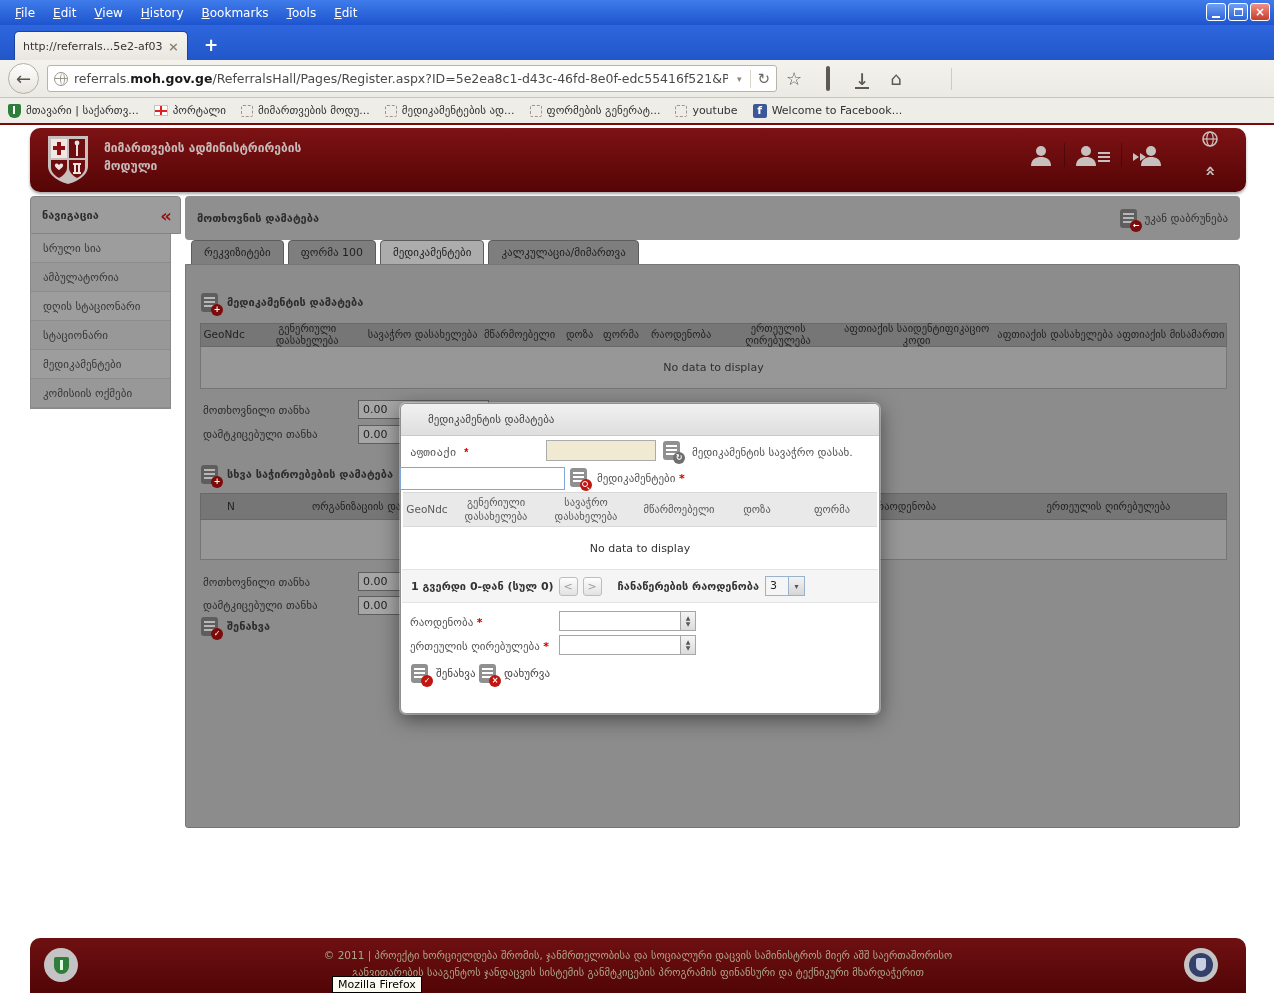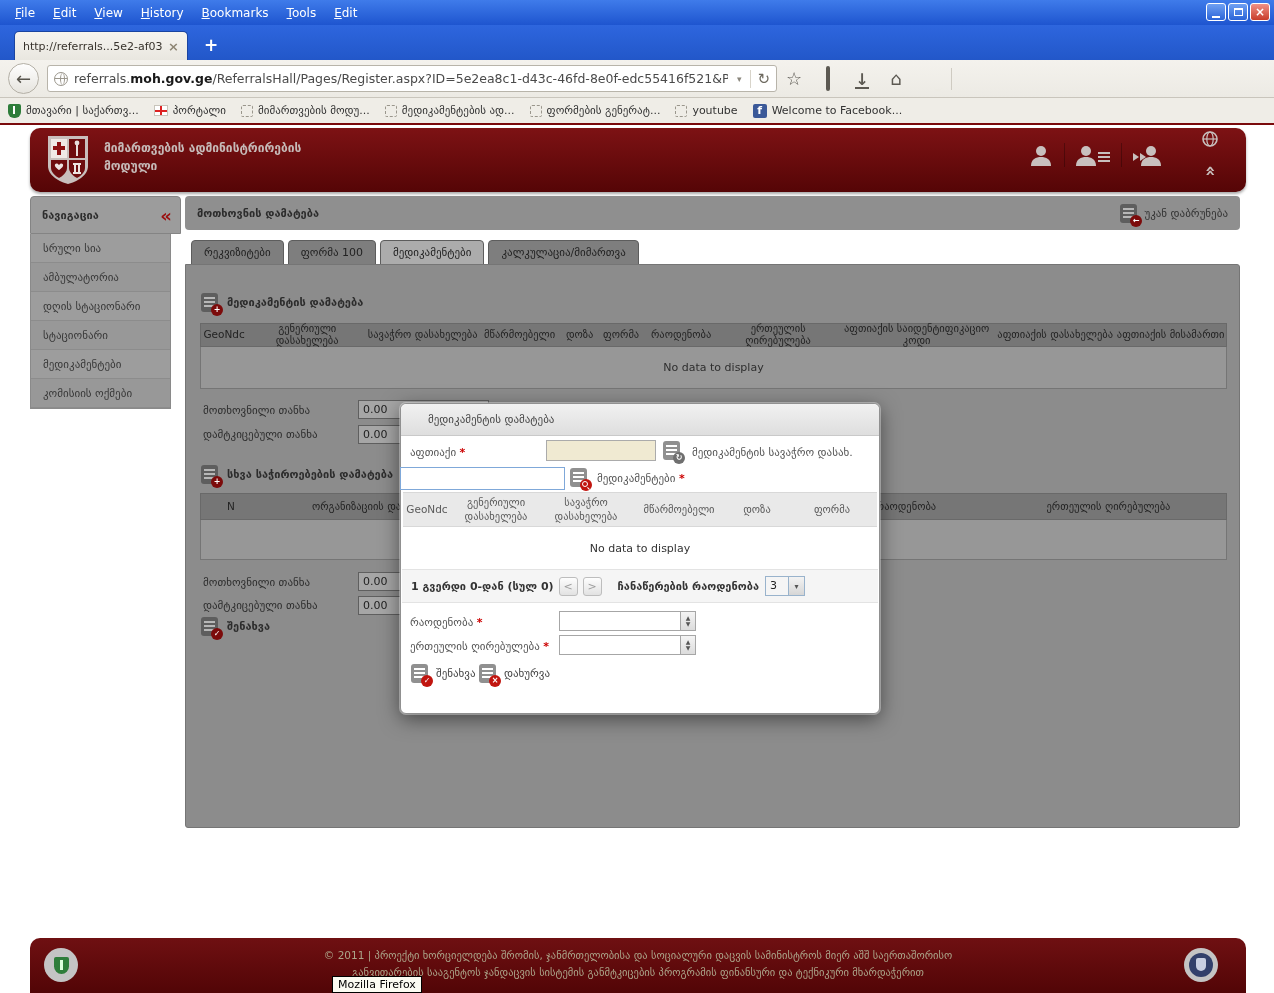--- a/index.html
+++ b/index.html
@@ -101,7 +101,7 @@
     border-bottom:1px solid #8C8C8C; background:#9D9D9D; }
   .sb-item:nth-child(even){ background:#989898; }
 
-  .ct-title { position:absolute; left:185px; top:196px; width:1055px; height:34px; background:#8F8F8F;
+  .ct-title { position:absolute; left:185px; top:196px; width:1055px; height:44px; background:#8F8F8F;
     border-radius:4px; display:flex; align-items:center; justify-content:space-between; padding:0 12px; }
   .ct-title .t { font-size:11px; font-weight:bold; color:#2C2C2C; }
   .mini-btn { display:flex; align-items:center; gap:7px; font-size:11px; color:#333; }

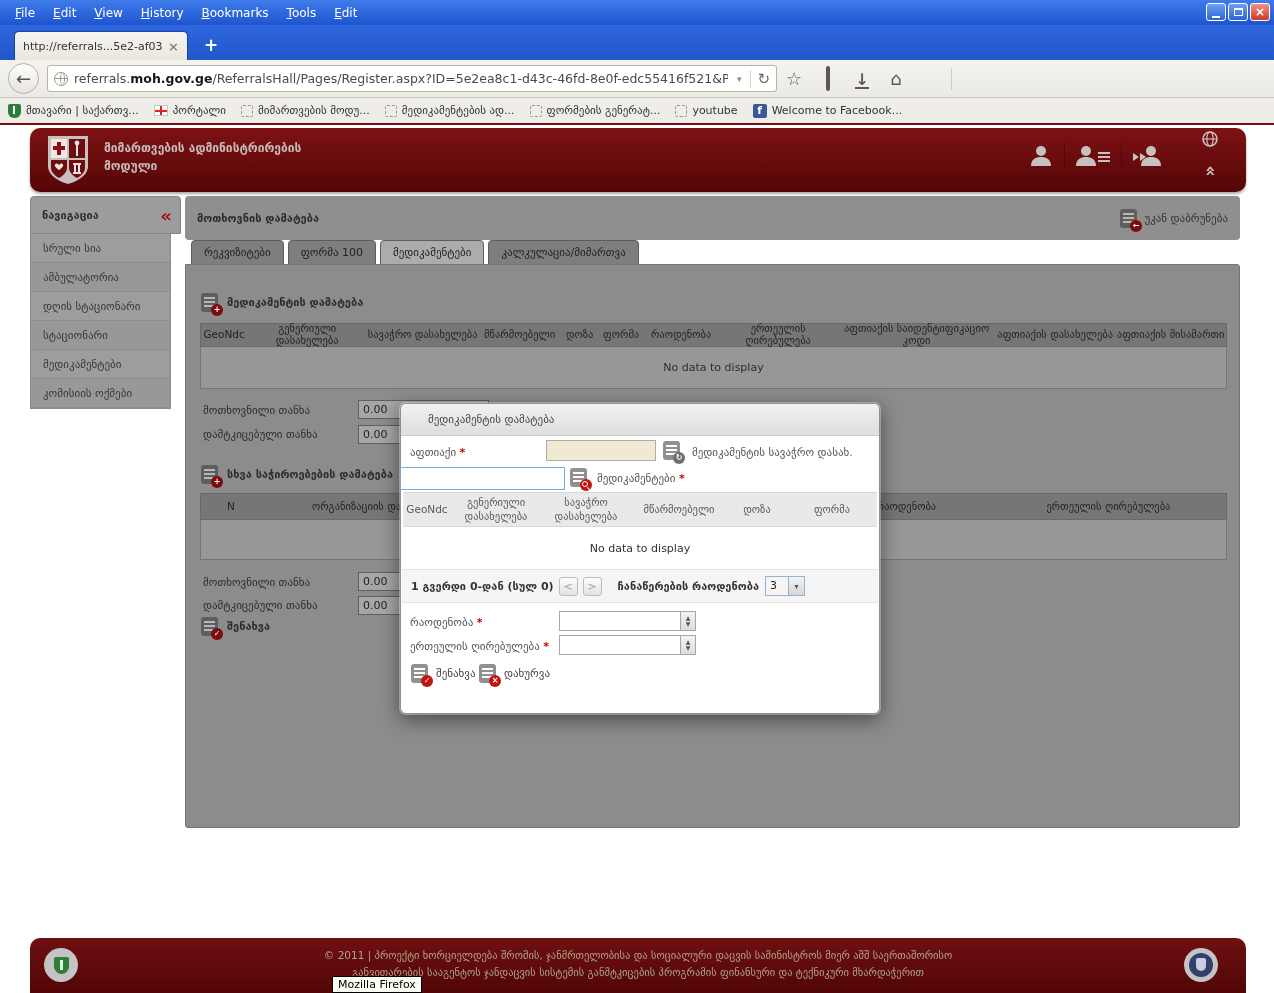--- a/index.html
+++ b/index.html
@@ -436,7 +436,7 @@
         <span>მედიკამენტის დამატება</span>
       </div>
 
-    <div class="m-lbl" style="left:9px; top:42px;">
+    <div class="m-lbl" style="left:9px; top:42px;font-family:Liberation Mono, monospace;">
       <span>აფთიაქი</span> <span class="req">*</span>
     </div>
     <div class="m-in-beige"></div>

